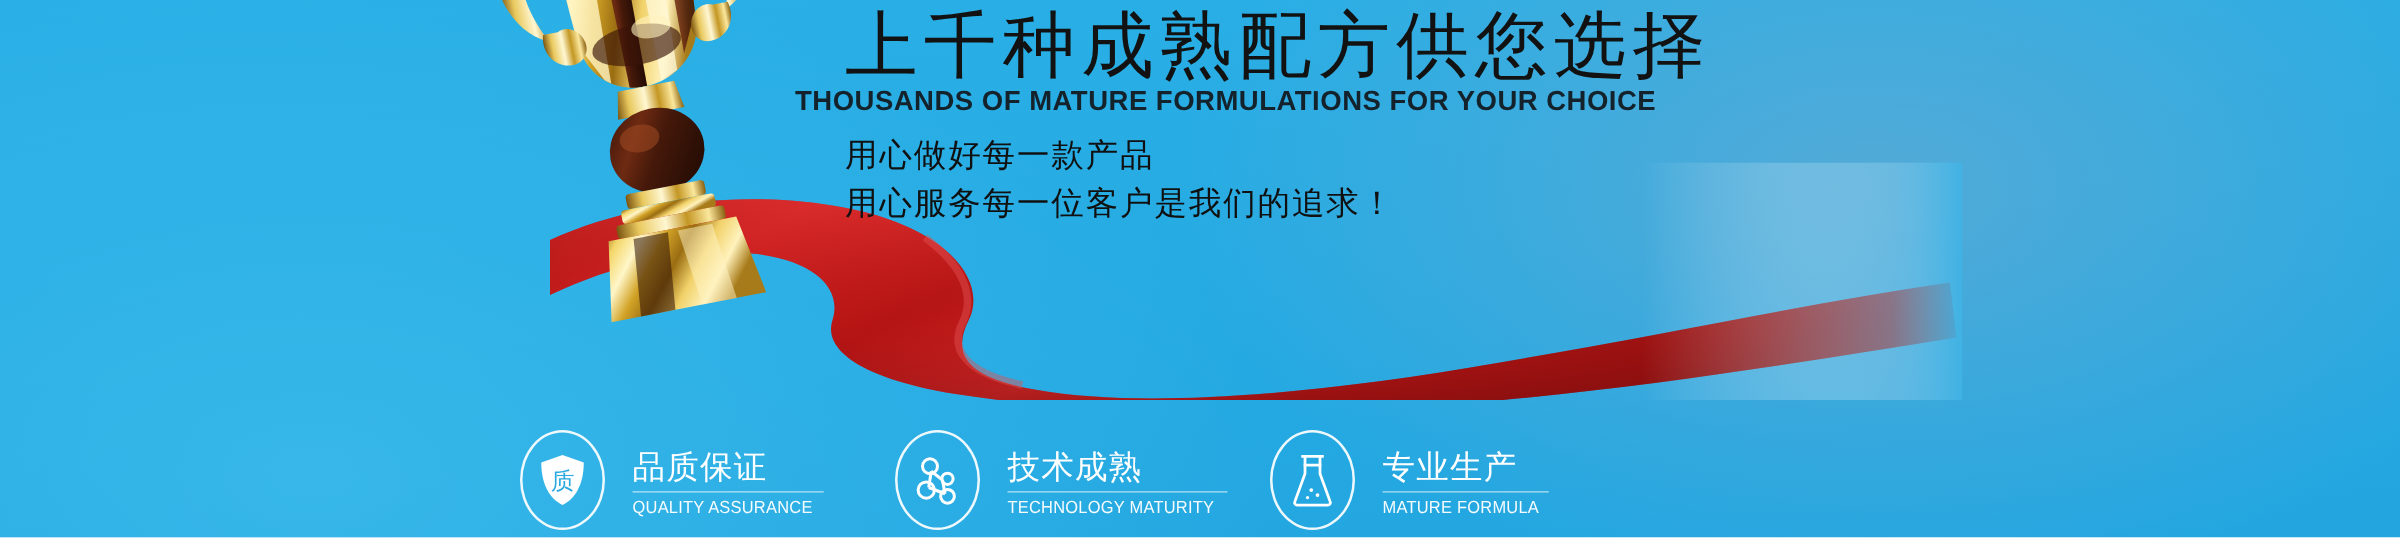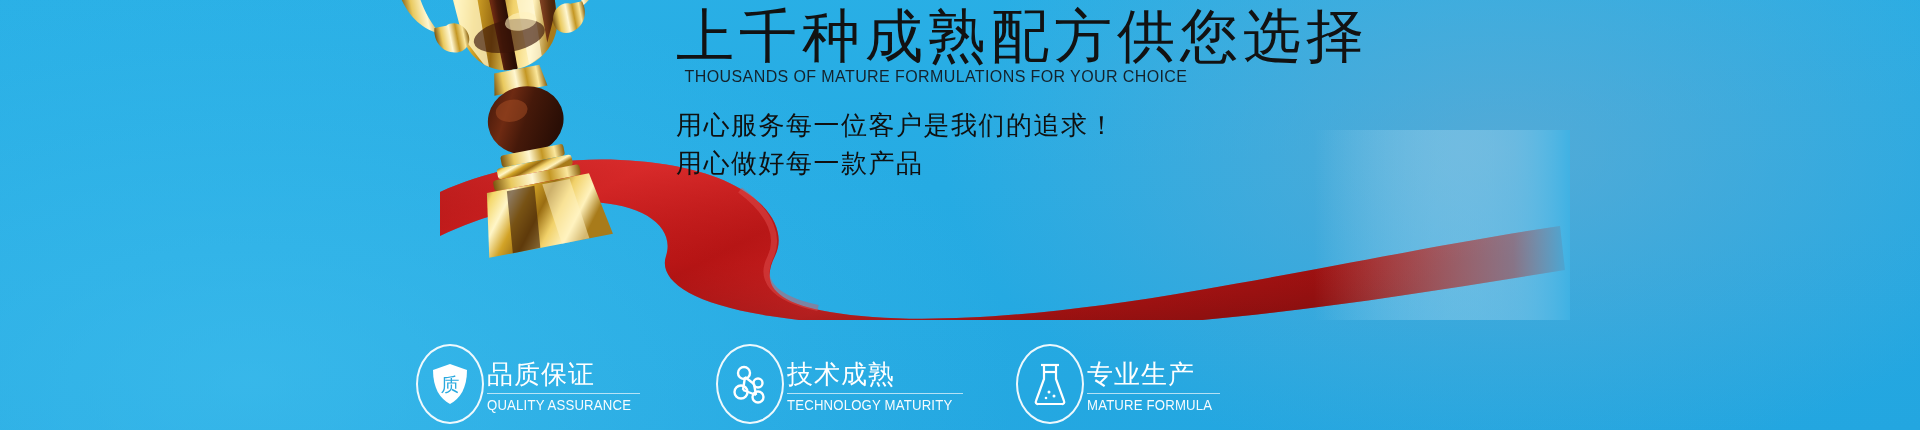--- a/index.html
+++ b/index.html
@@ -35,7 +35,7 @@
     position:absolute;left:636px;top:68px;width:600px;
     text-align:center;
     font-family:"Liberation Sans","DejaVu Sans",sans-serif;
-    font-size:16px;font-weight:400;letter-spacing:.4px;
+    font-size:22px;font-weight:700;letter-spacing:.4px;
     color:#14222c;white-space:nowrap;
   }
 

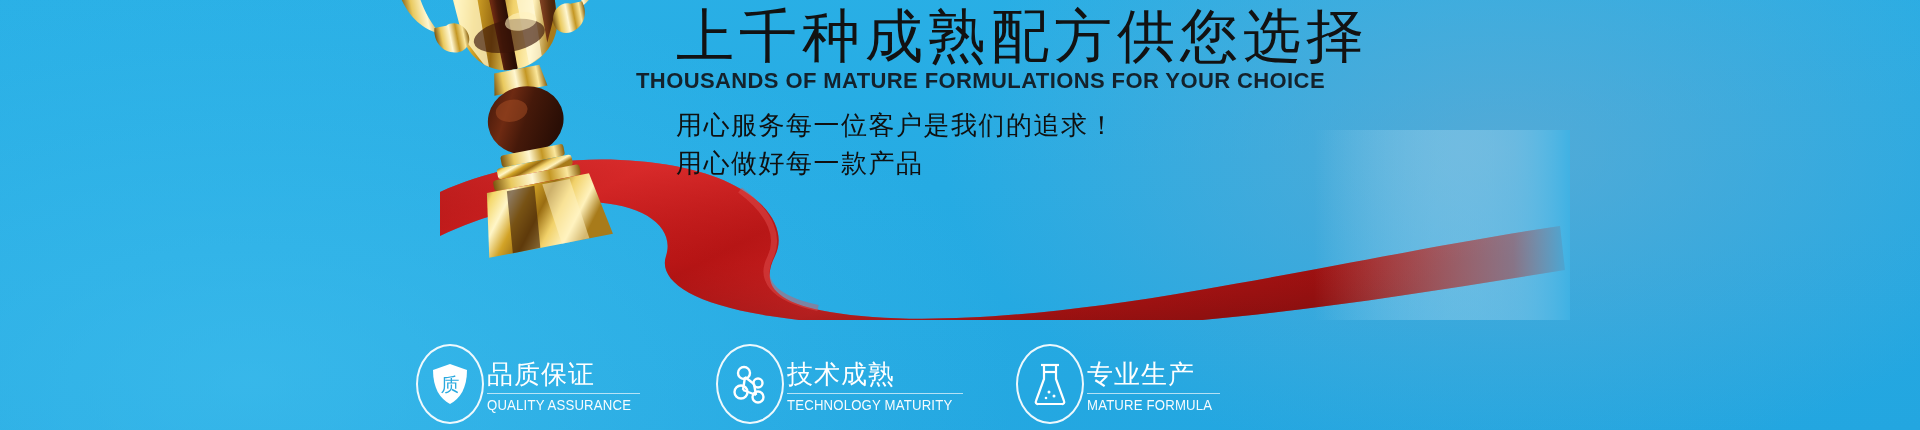--- a/index.html
+++ b/index.html
@@ -186,8 +186,8 @@
   <div class="subline">THOUSANDS OF MATURE FORMULATIONS FOR YOUR CHOICE</div>
 
   <div class="body-copy">
+    <div class="line">用心做好每一款产品</div>
     <div class="line">用心服务每一位客户是我们的追求！</div>
-    <div class="line">用心做好每一款产品</div>
   </div>
 
   <div class="badges">

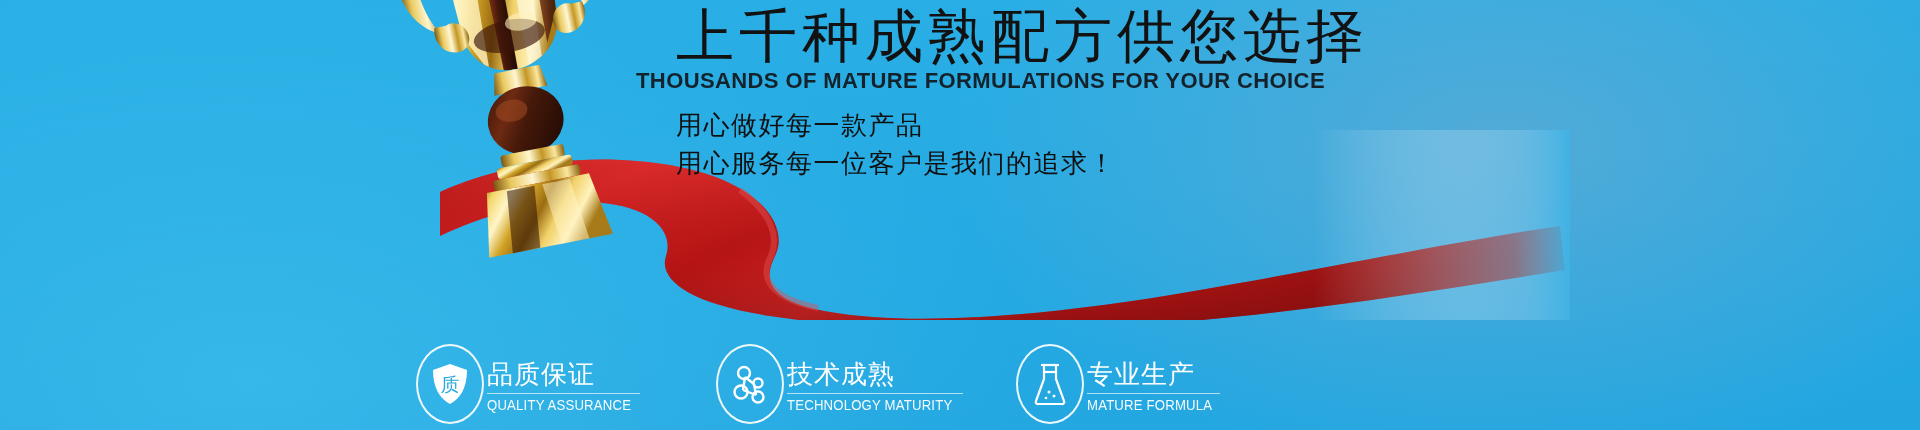--- a/index.html
+++ b/index.html
@@ -65,7 +65,7 @@
     box-sizing:border-box;
   }
   .badge-icon svg{display:block;}
-  .badge-text{margin-left:3px;padding-top:3px;}
+  .badge-text{margin-left:22px;padding-top:3px;}
   .badge-cn{
     font-family:"DejaVu Sans","Liberation Sans",sans-serif;
     font-size:26px;line-height:30px;letter-spacing:1px;

